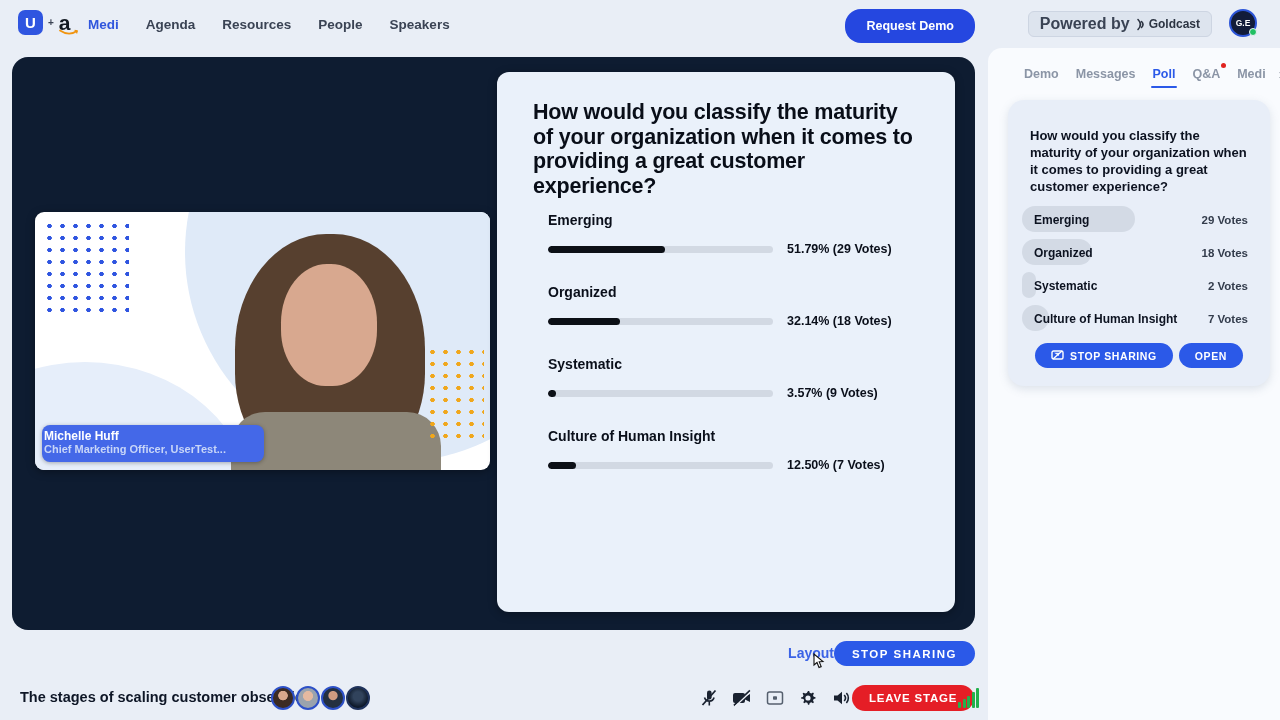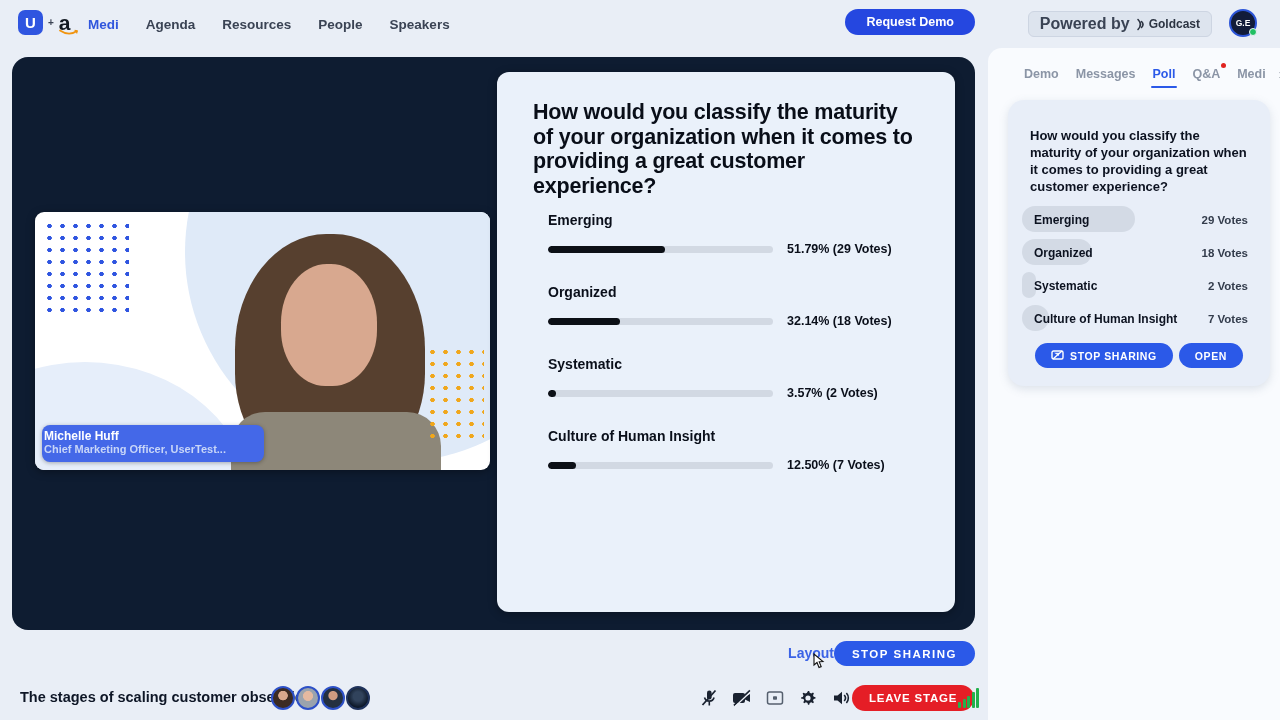--- a/index.html
+++ b/index.html
@@ -16,7 +16,7 @@
   .nav { position:absolute; left:88px; top:0; height:48px; display:flex; align-items:center; gap:27px; }
   .nav-item { font-size:13.5px; font-weight:bold; color:#3a4354; cursor:pointer; }
   .nav-item.active { color:#3056dd; }
-  .request-demo { position:absolute; right:305px; top:9px; height:26px; padding:0 21px; background:#2547e0; border:none; border-radius:16px; color:#fff; font-weight:bold; font-size:12.5px; font-family:inherit; cursor:pointer; }
+  .request-demo { position:absolute; right:305px; top:9px; height:34px; padding:0 21px; background:#2547e0; border:none; border-radius:16px; color:#fff; font-weight:bold; font-size:12.5px; font-family:inherit; cursor:pointer; }
   .powered { position:absolute; right:68px; top:11px; height:26px; padding:0 11px; background:#dde4ee; border:1px solid #cdd5e2; border-radius:6px; display:flex; align-items:center; gap:6px; }
   .powered-label { font-size:16px; font-weight:bold; color:#3a4354; }
   .powered-brand { font-size:12px; font-weight:600; color:#2c3442; display:flex; align-items:center; gap:2px; }

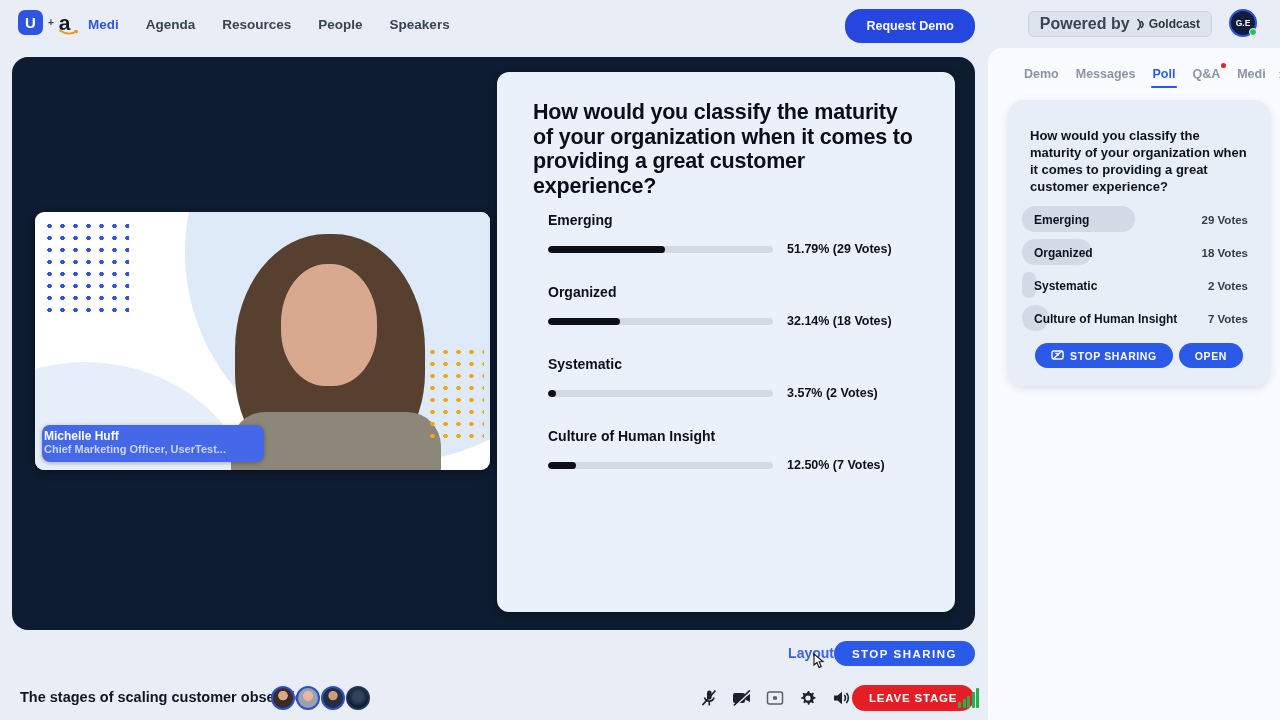--- a/index.html
+++ b/index.html
@@ -179,7 +179,7 @@
           <div class="bar-track">
               <div class="bar-fill" style="width: 3.57%;"></div>
             </div>
-          <div class="bar-result">3.57% (2 Votes)</div>
+          <div class="bar-result">3.57% (9 Votes)</div>
         </div>
       </div>
 

